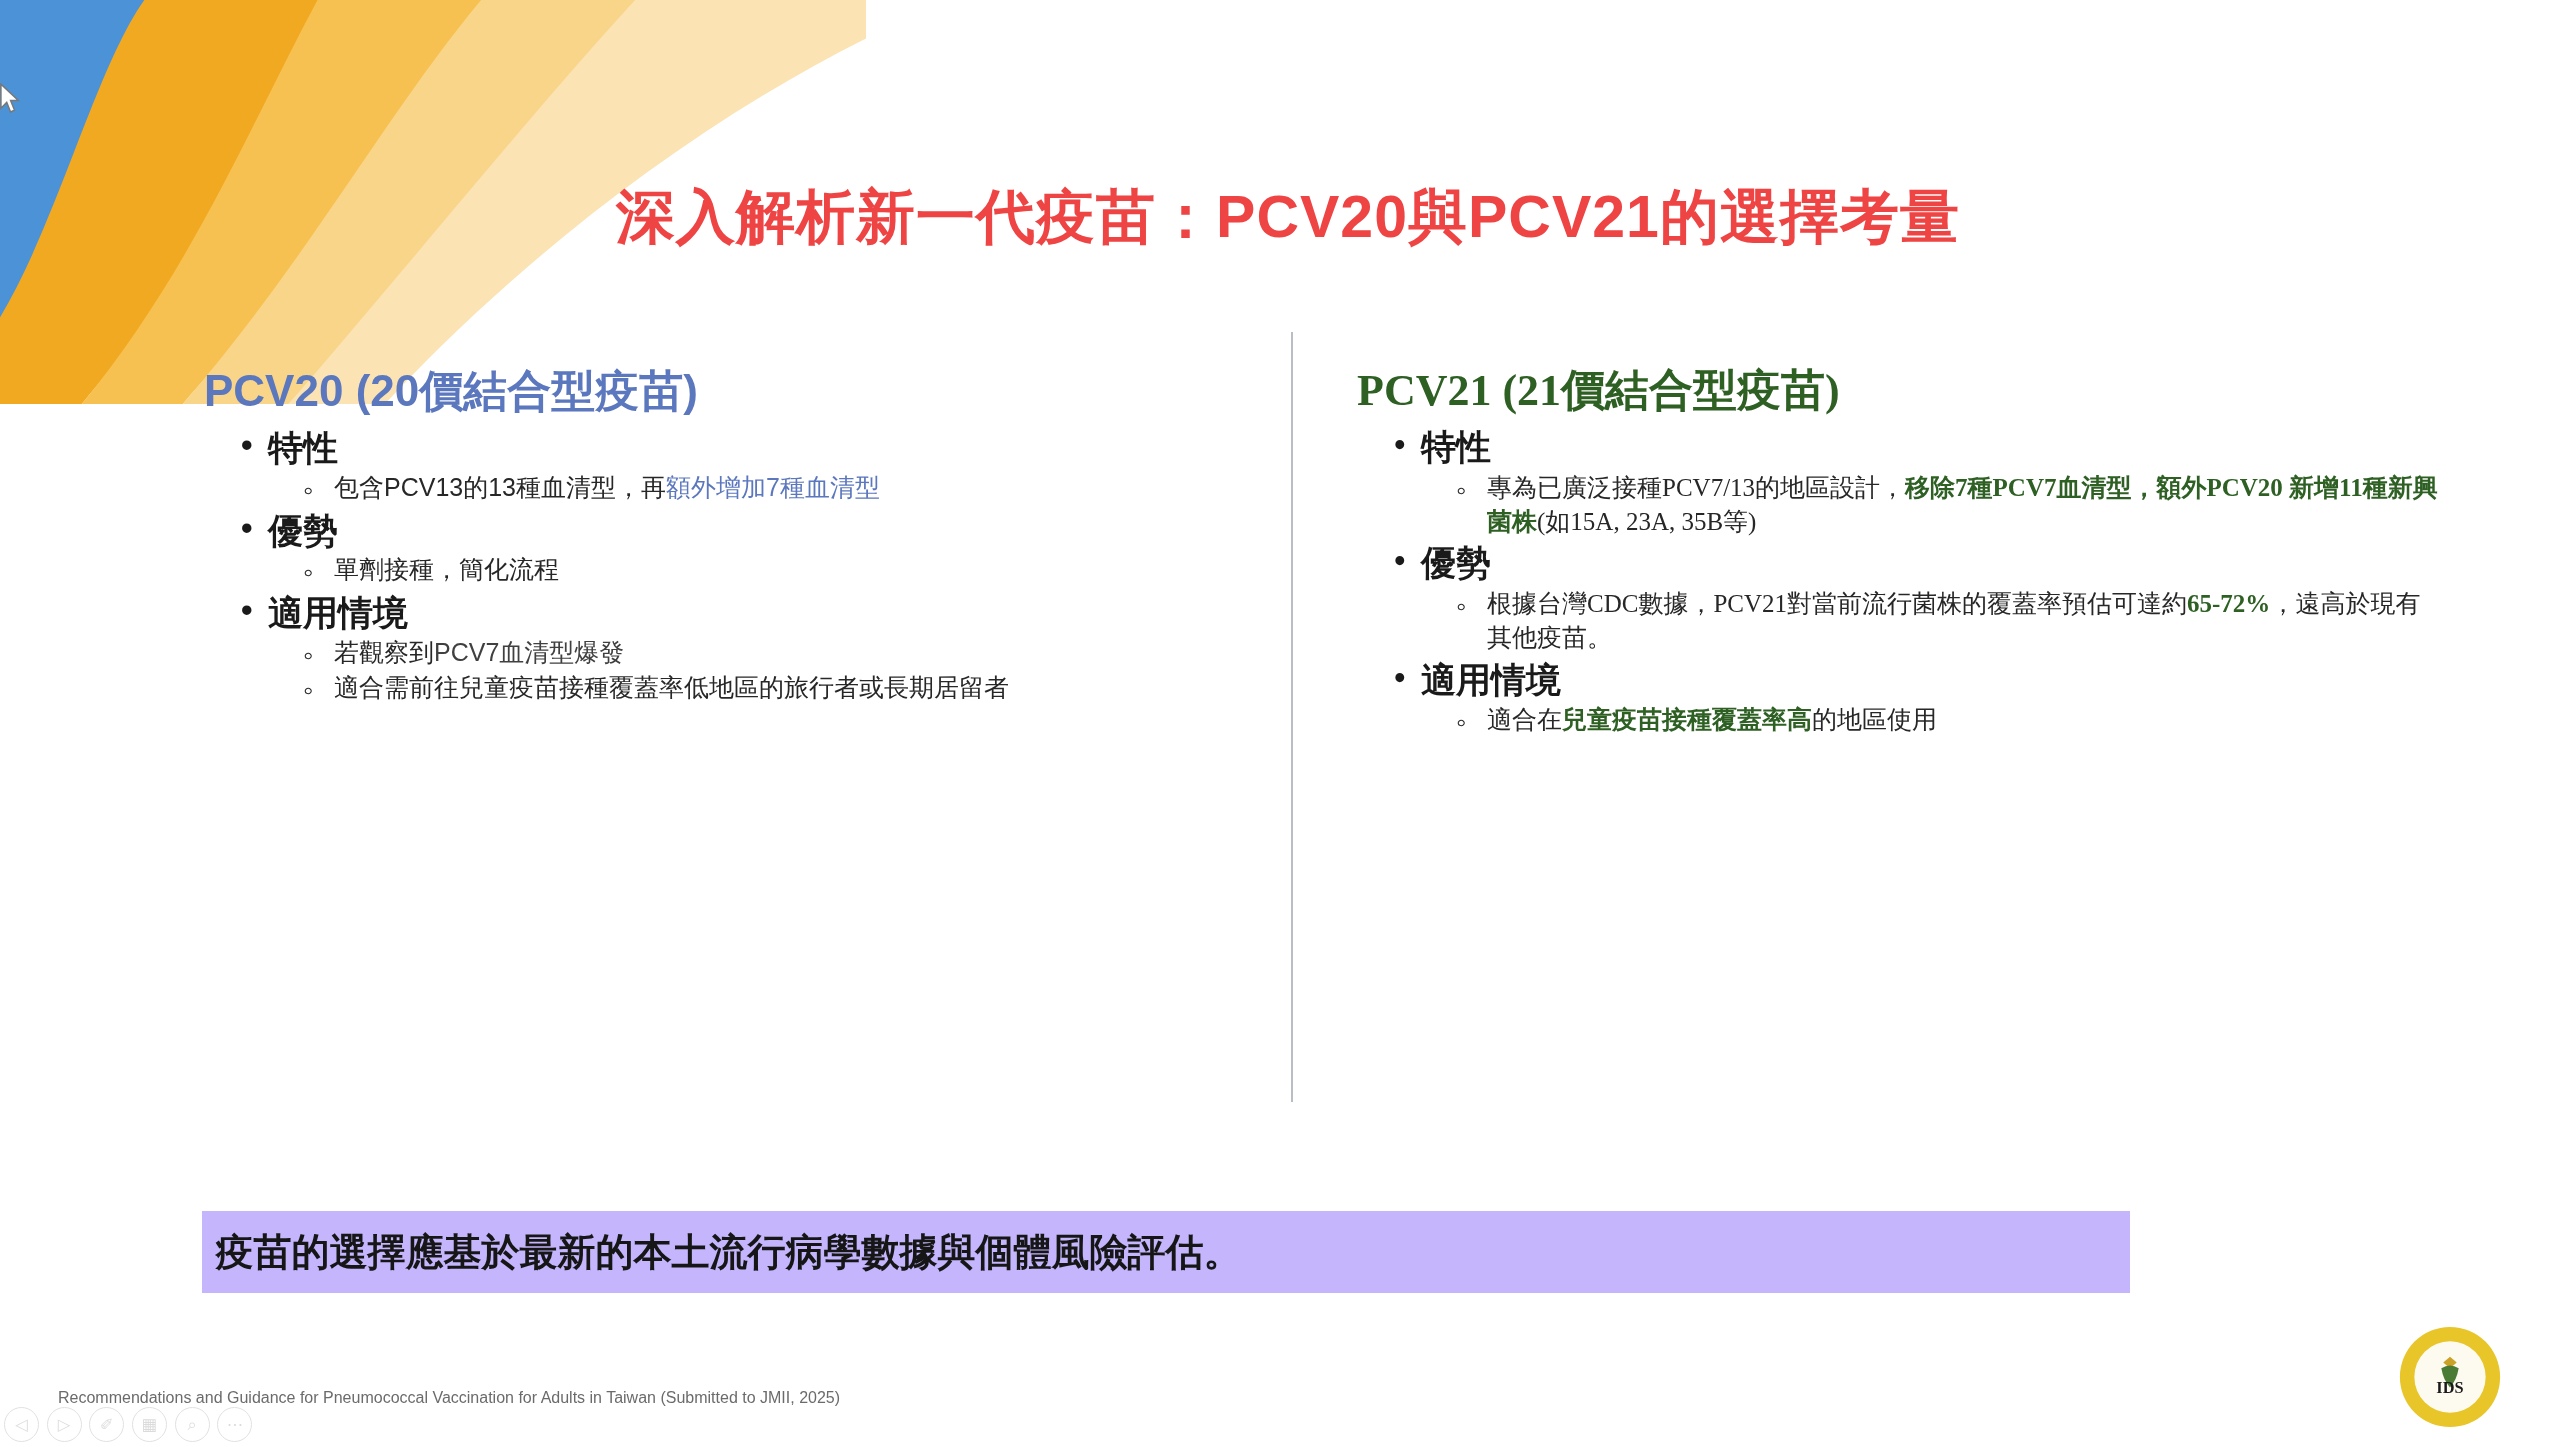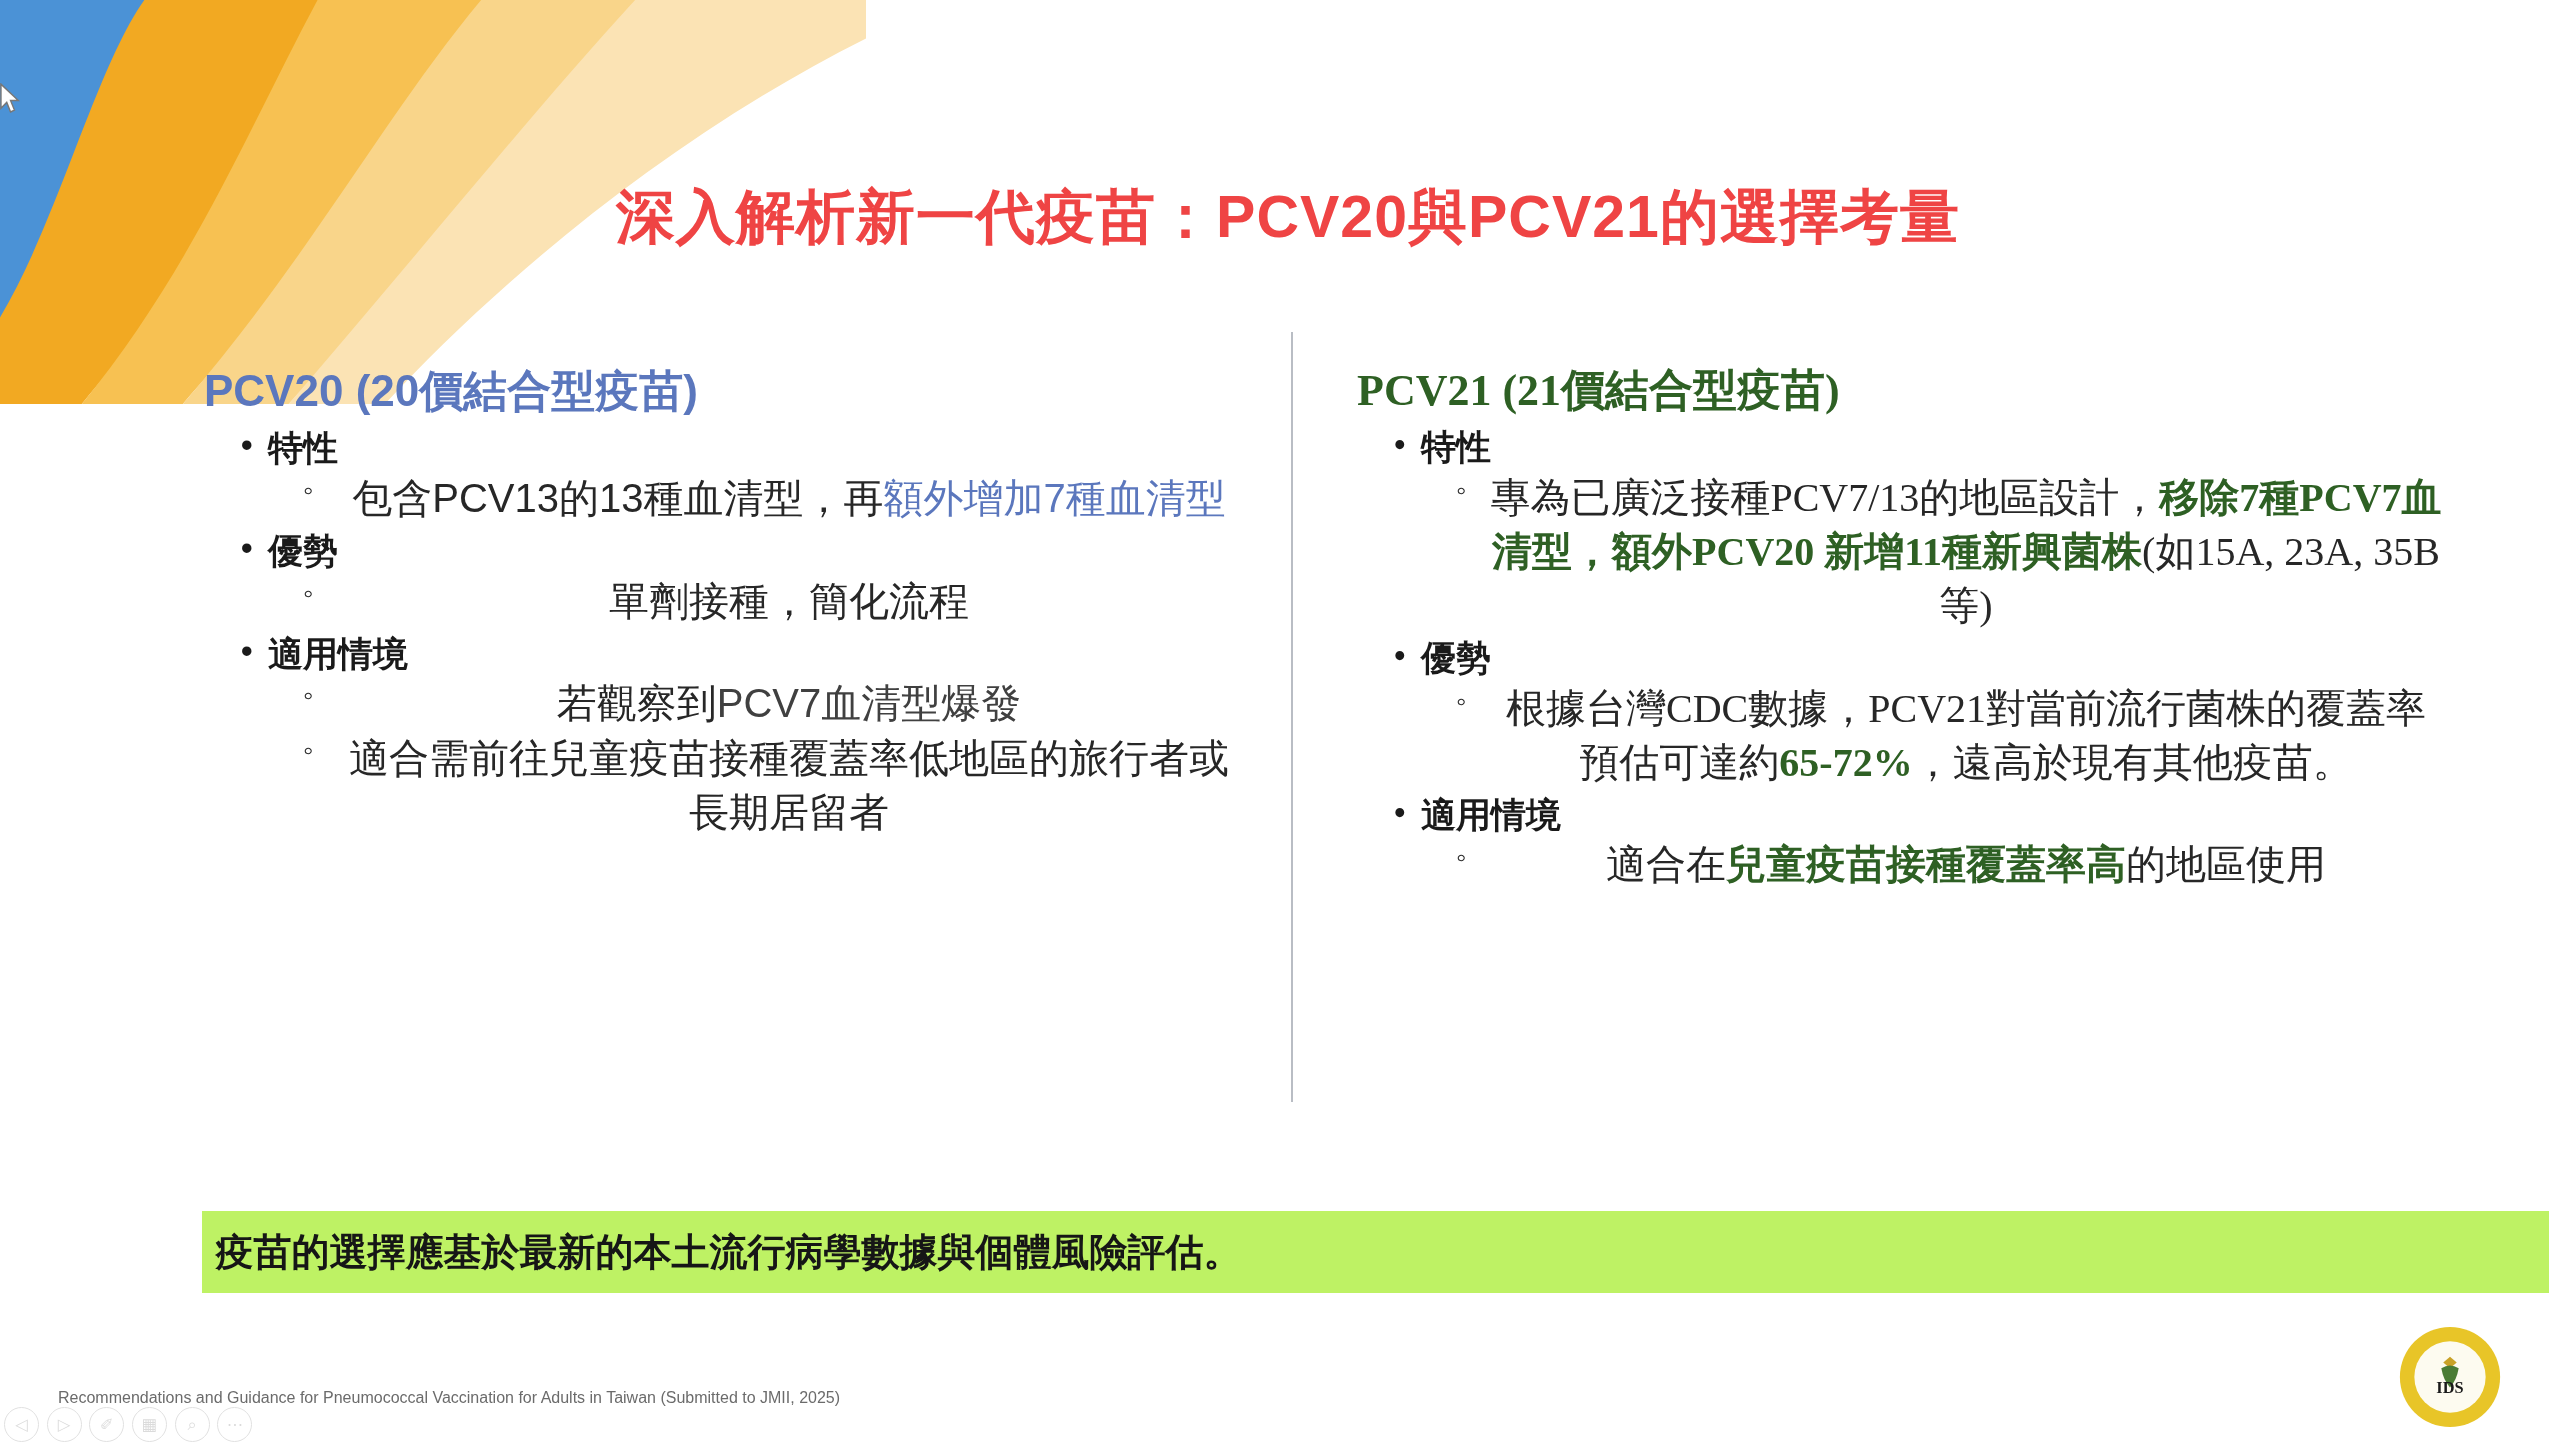--- a/index.html
+++ b/index.html
@@ -105,12 +105,11 @@
   }
   ul.lvl2 > li {
     position: relative;
-    font-size: 40px;
+    font-size: 25px;
     color: #272727;
     line-height: 1.35;
     padding-left: 33px;
     margin-bottom: 1px;
-    text-align: center;
   }
   ul.lvl2 > li::before {
     content: "\25E6";

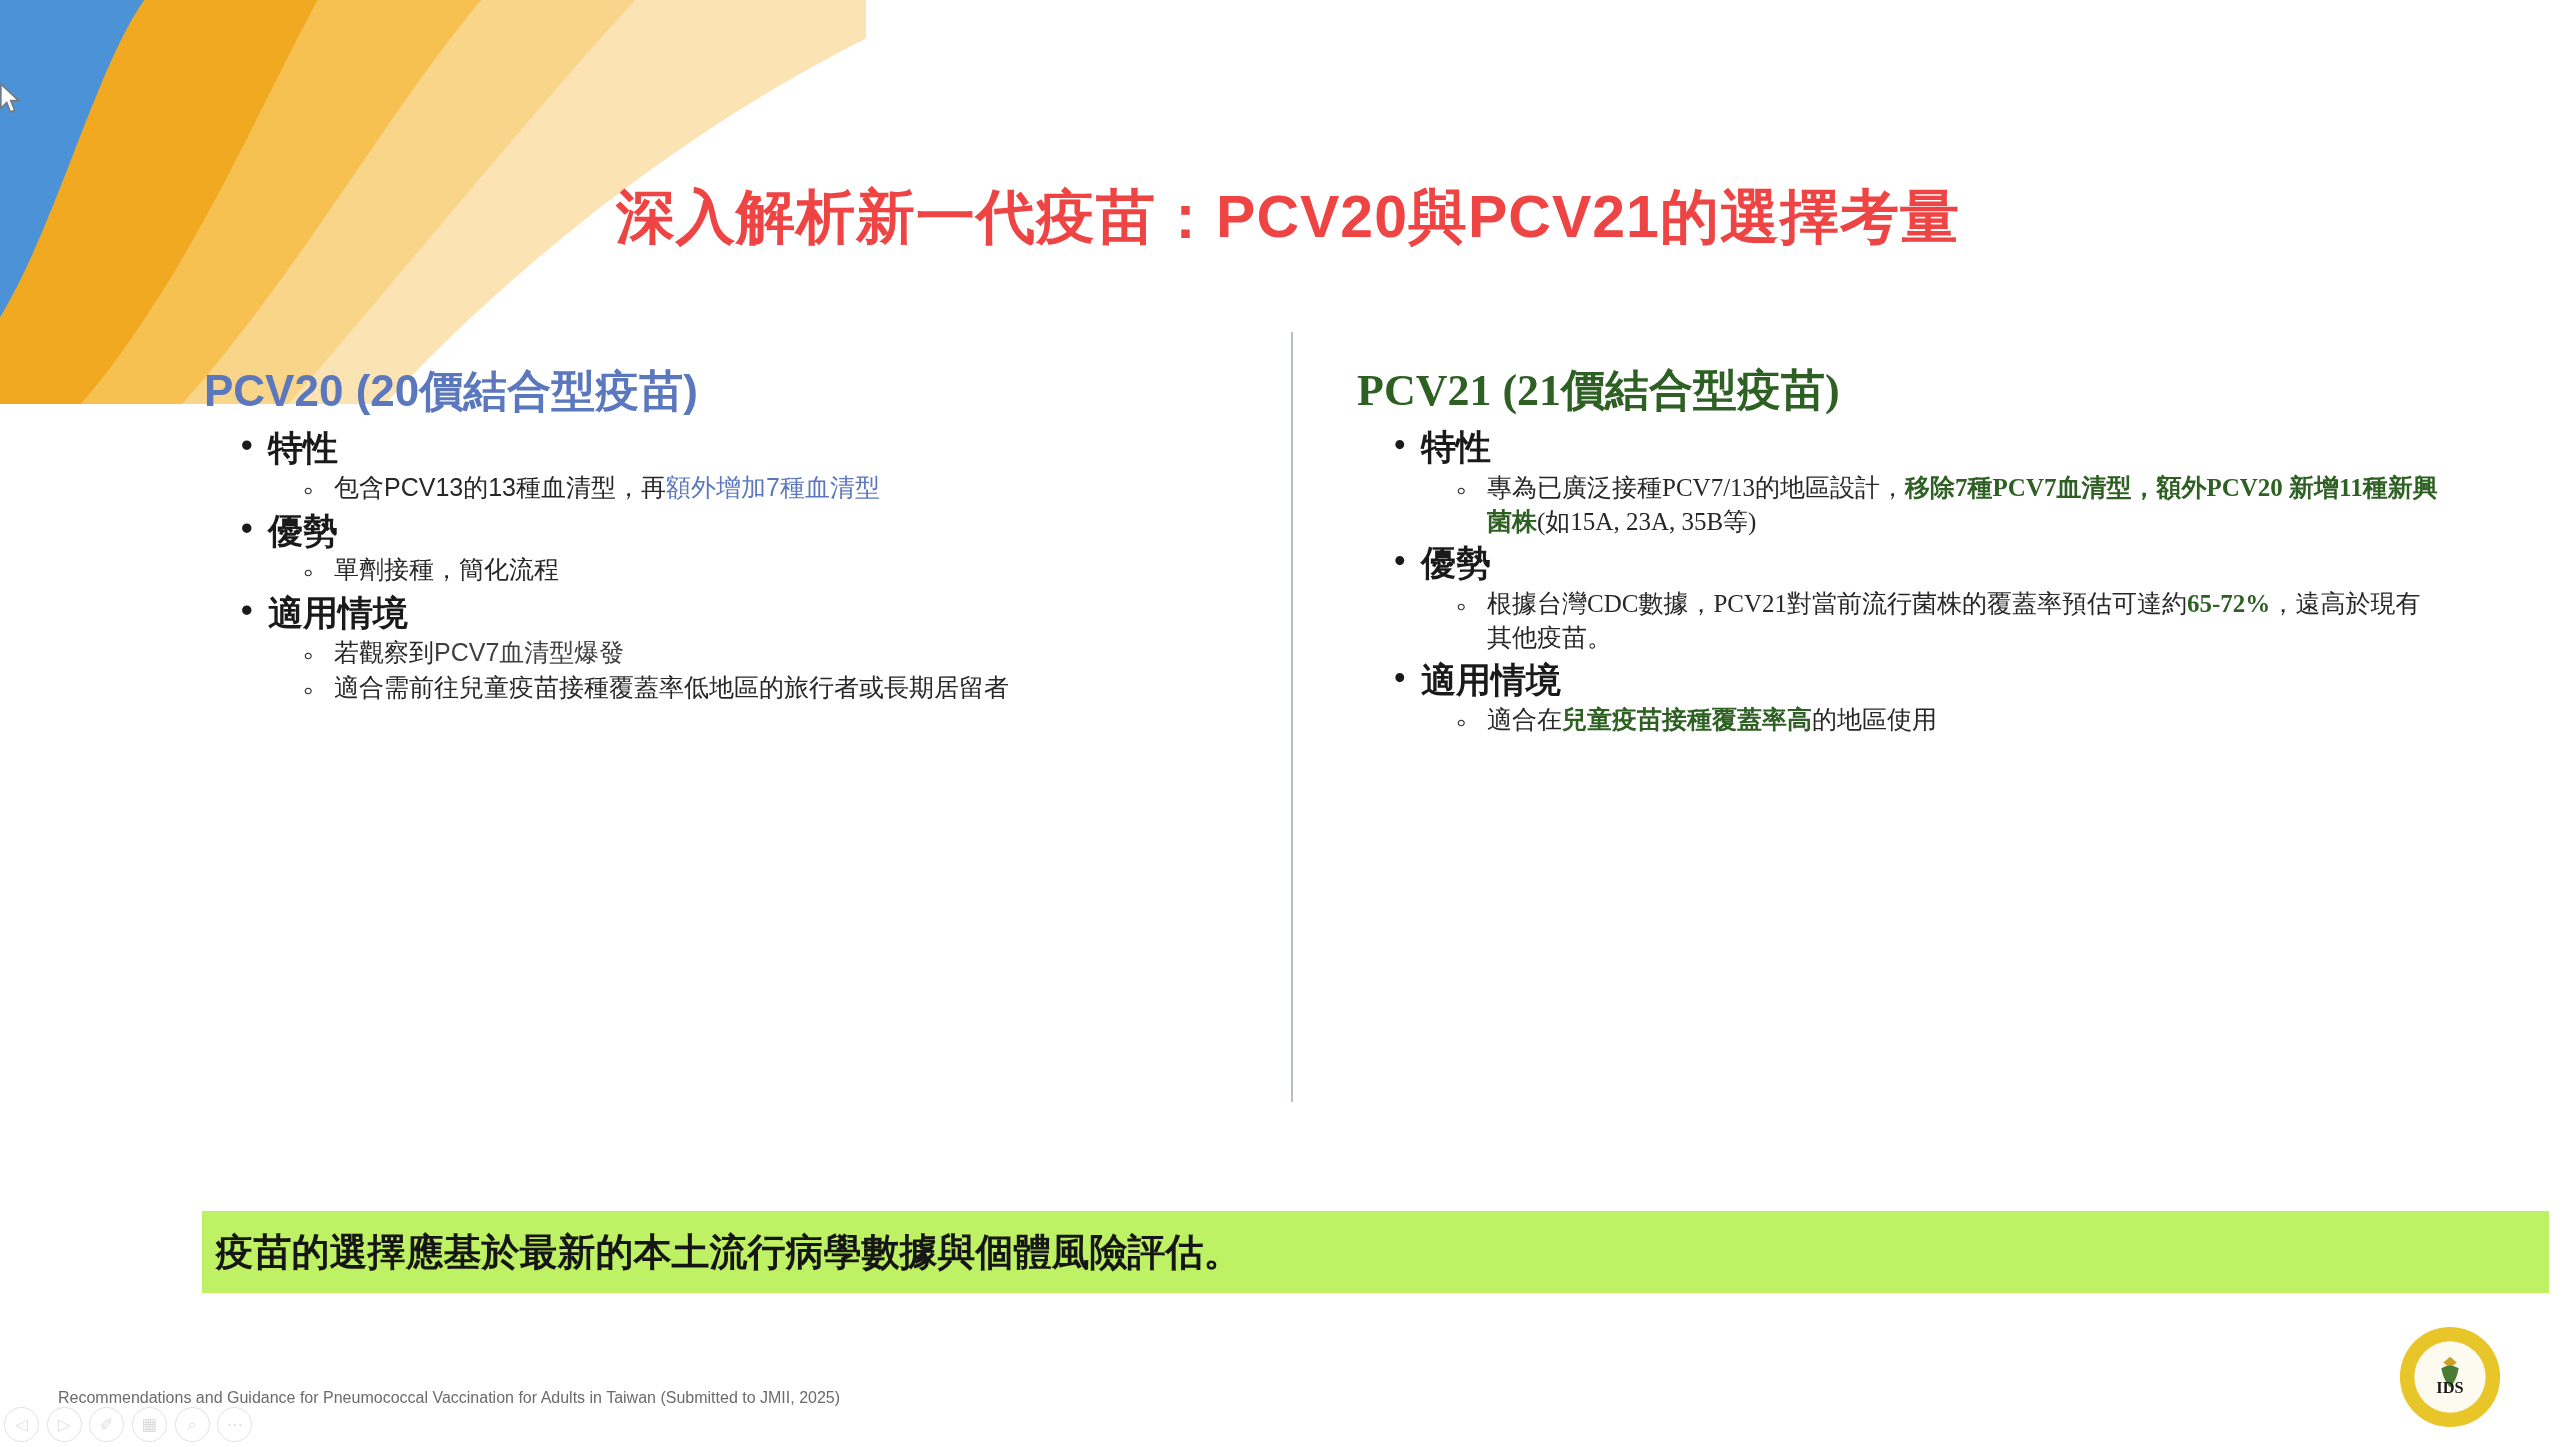--- a/index.html
+++ b/index.html
@@ -130,9 +130,9 @@
     position: absolute;
     left: 202px;
     top: 1211px;
-    width: 2347px;
+    width: 1928px;
     height: 82px;
-    background: #bef264;
+    background: #c4b5fd;
     display: flex;
     align-items: center;
   }

